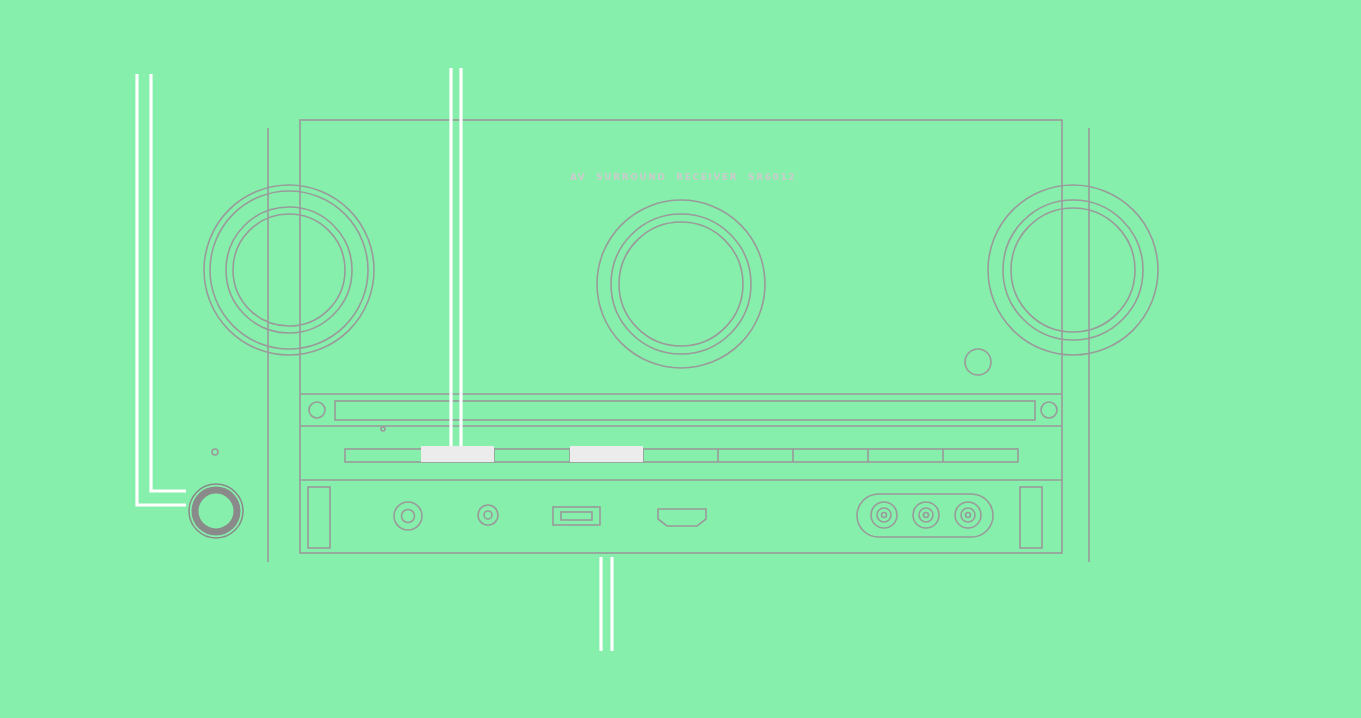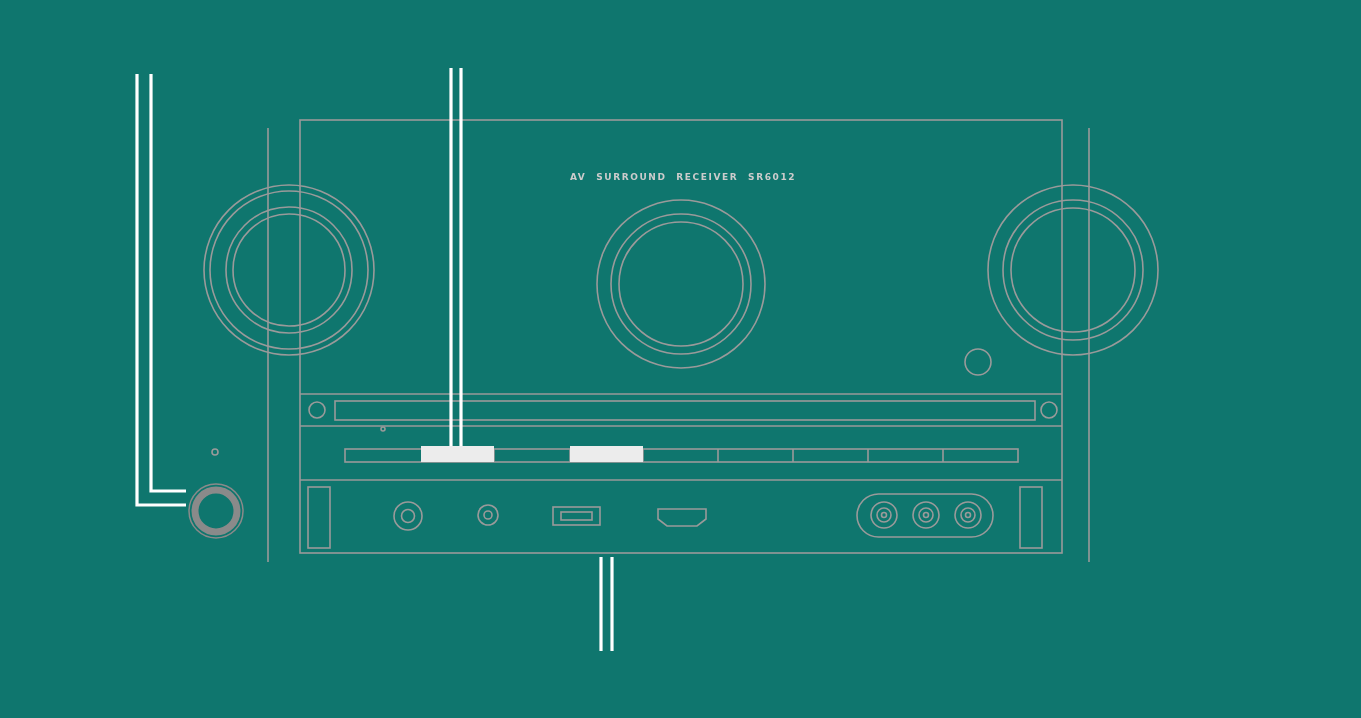--- a/index.html
+++ b/index.html
@@ -11,7 +11,7 @@
     position: relative;
     width: 1361px;
     height: 718px;
-    background: #0f766e;
+    background: #86efac;
     overflow: hidden;
     font-family: "DejaVu Sans", sans-serif;
   }

